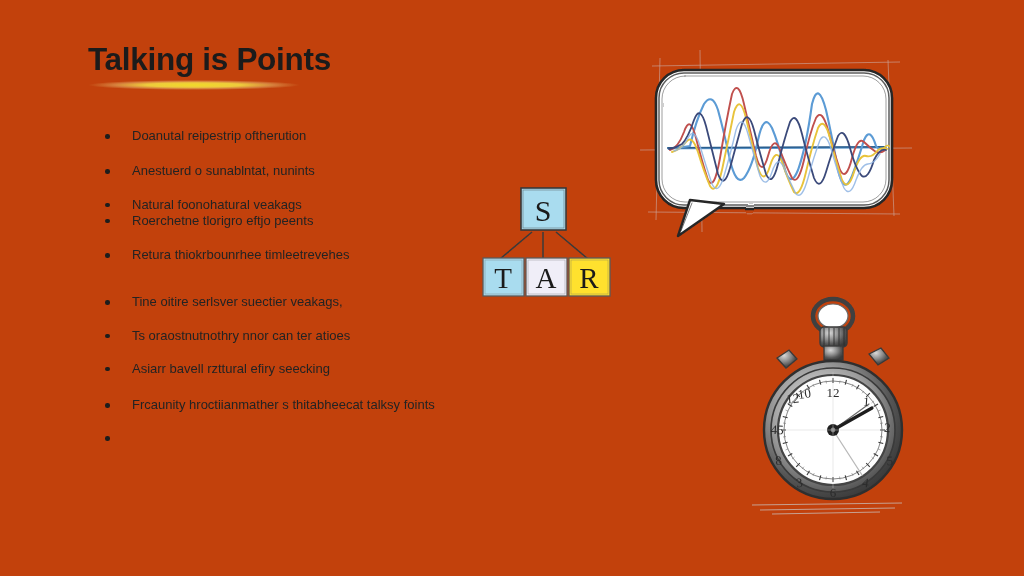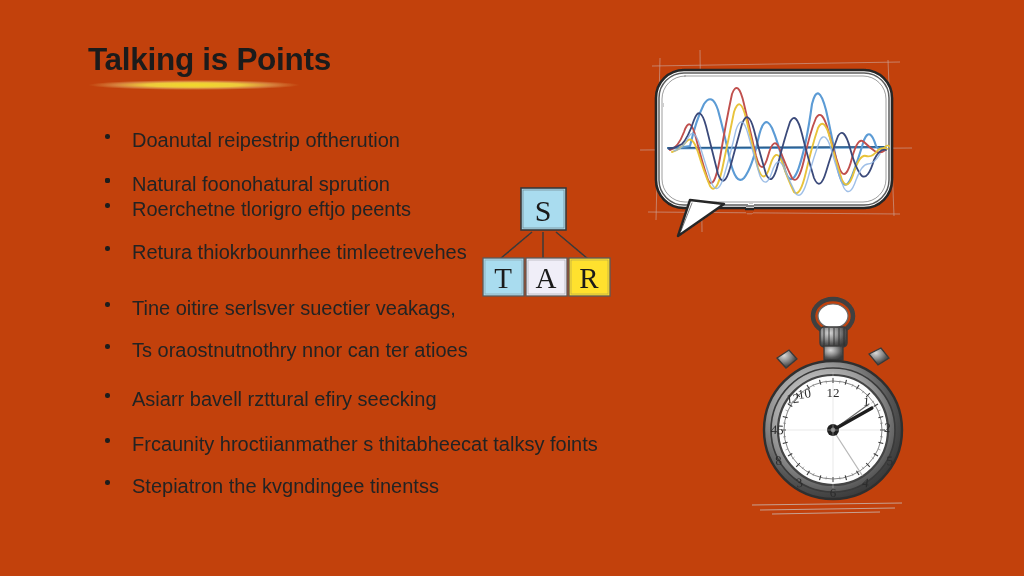--- a/index.html
+++ b/index.html
@@ -61,7 +61,7 @@
   .bullets li {
     position: relative;
     padding-left: 32px;
-    font-size: 20px;
+    font-size: 13px;
     color: #232323;
     line-height: 1.25;
     white-space: nowrap;

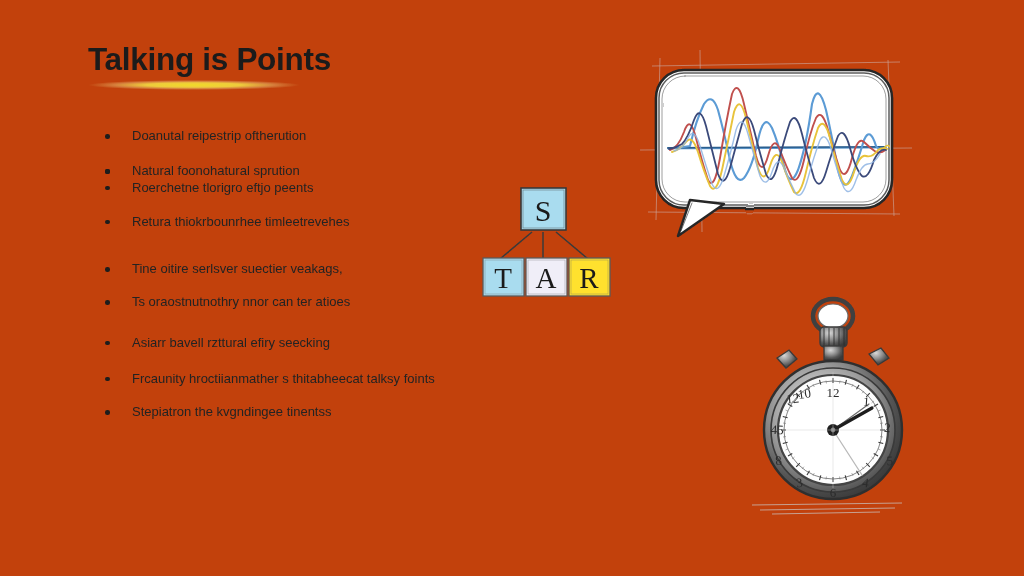--- a/index.html
+++ b/index.html
@@ -100,6 +100,7 @@
     </li>
     <li style="margin-top:19px">
       <span class="dot"></span>
+      <span>Anestuerd o sunablntat, nunints</span>
     </li>
     <li style="margin-top:17px">
       <span class="dot"></span>

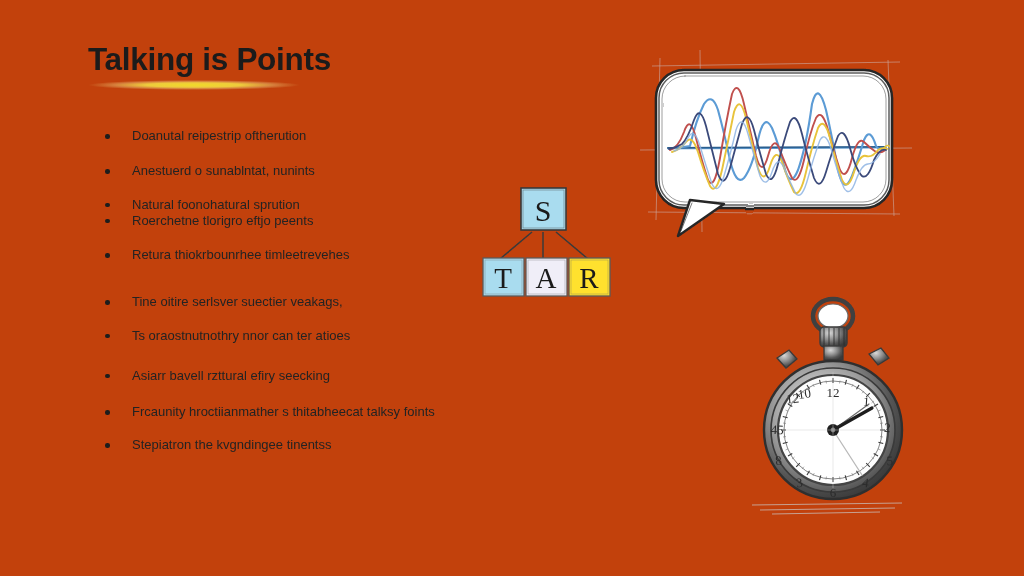--- a/index.html
+++ b/index.html
@@ -104,7 +104,7 @@
     </li>
     <li style="margin-top:17px">
       <span class="dot"></span>
-      <span>Natural foonohatural sprution</span>
+      <span>Natural foonohatural veakags</span>
     </li>
     <li style="">
       <span class="dot"></span>

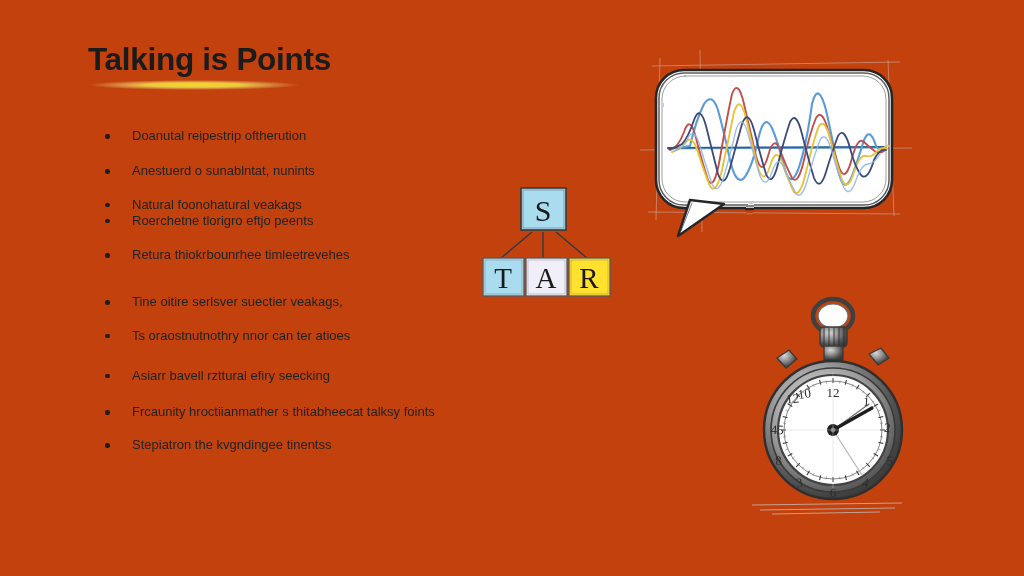--- a/index.html
+++ b/index.html
@@ -122,7 +122,7 @@
       <span class="dot"></span>
       <span>Ts oraostnutnothry nnor can ter atioes</span>
     </li>
-    <li style="margin-top:24px">
+    <li style="margin-top:17px">
       <span class="dot"></span>
       <span>Asiarr bavell rzttural efiry seecking</span>
     </li>

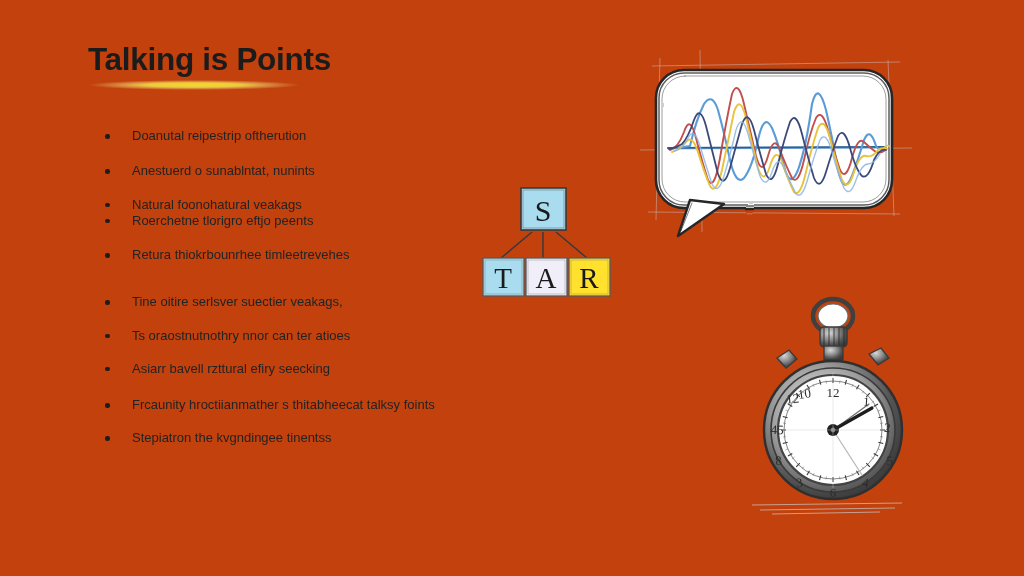--- a/index.html
+++ b/index.html
@@ -132,7 +132,6 @@
     </li>
     <li style="margin-top:17px">
       <span class="dot"></span>
-      <span>Stepiatron the kvgndingee tinentss</span>
     </li>
   </ul>
 

